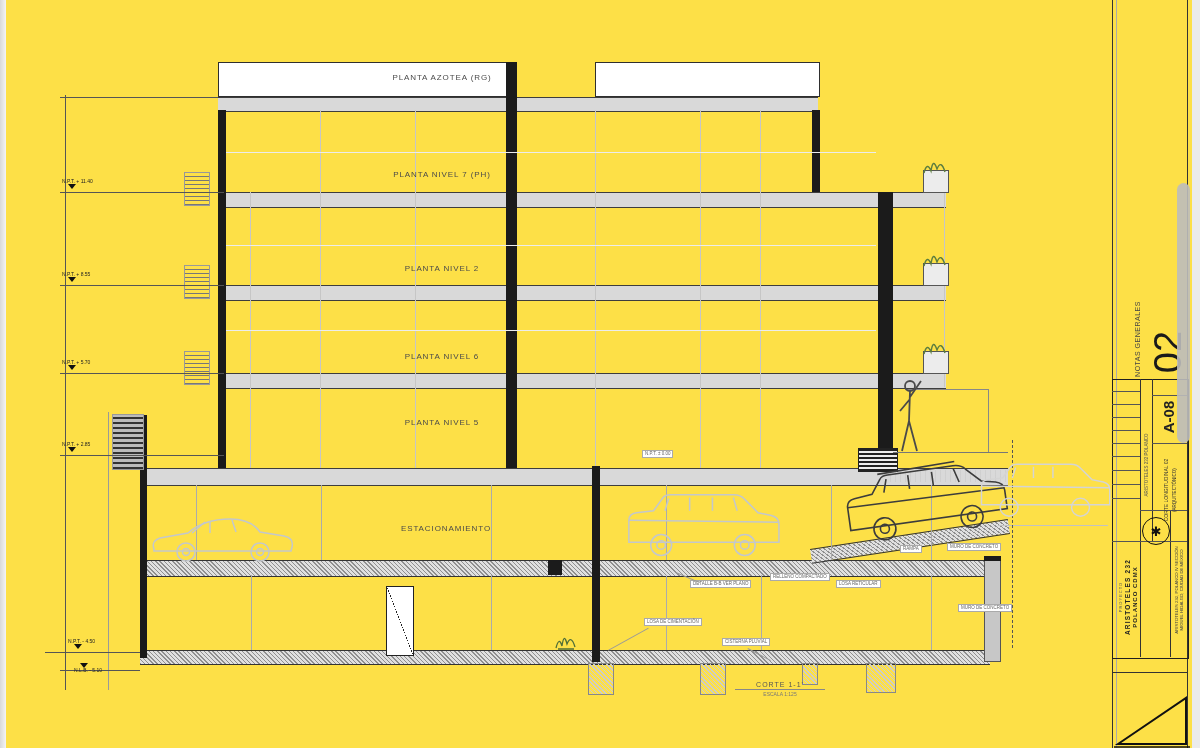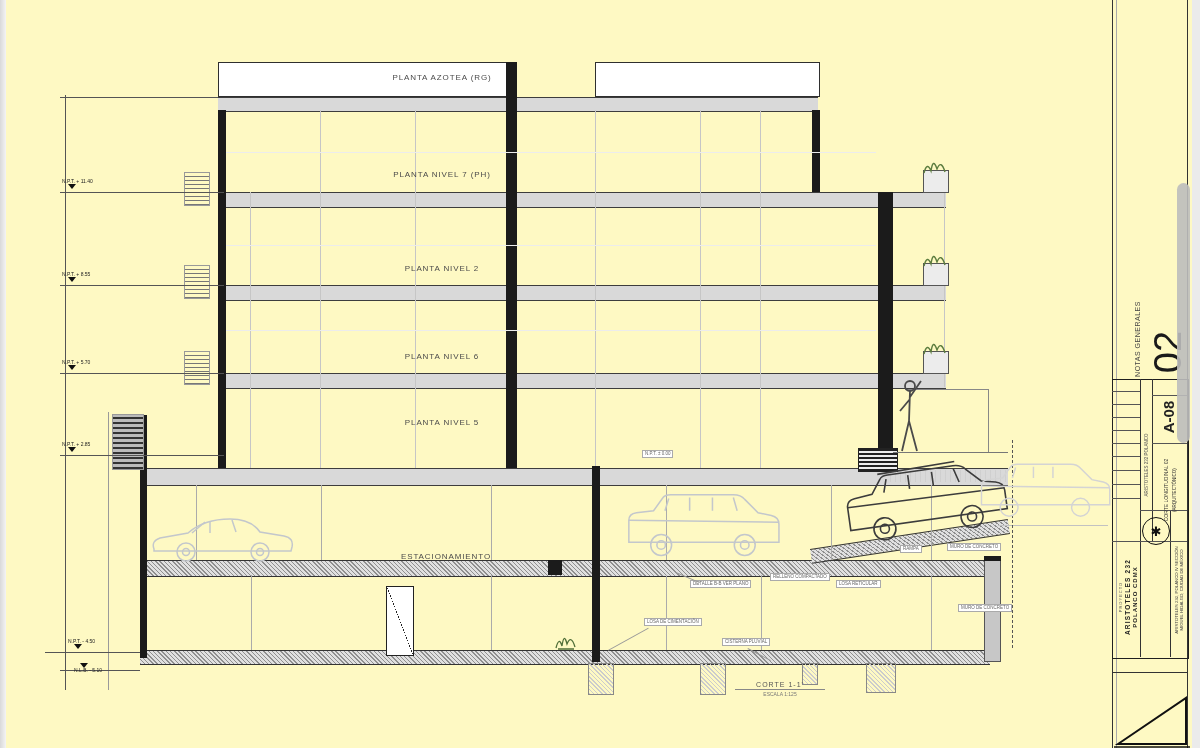--- a/index.html
+++ b/index.html
@@ -3,7 +3,7 @@
 <meta charset="utf-8">
 <style>
   html,body{margin:0;padding:0;background:#fff;font-family:"Liberation Sans",sans-serif;}
-  #sheet{position:relative;width:1200px;height:748px;background:#fef9c3;overflow:hidden;}
+  #sheet{position:relative;width:1200px;height:748px;background:#fde047;overflow:hidden;}
   i{display:block;}
   .abs{position:absolute;}
   .vl{position:absolute;width:1px;background:#8a8a8a;}

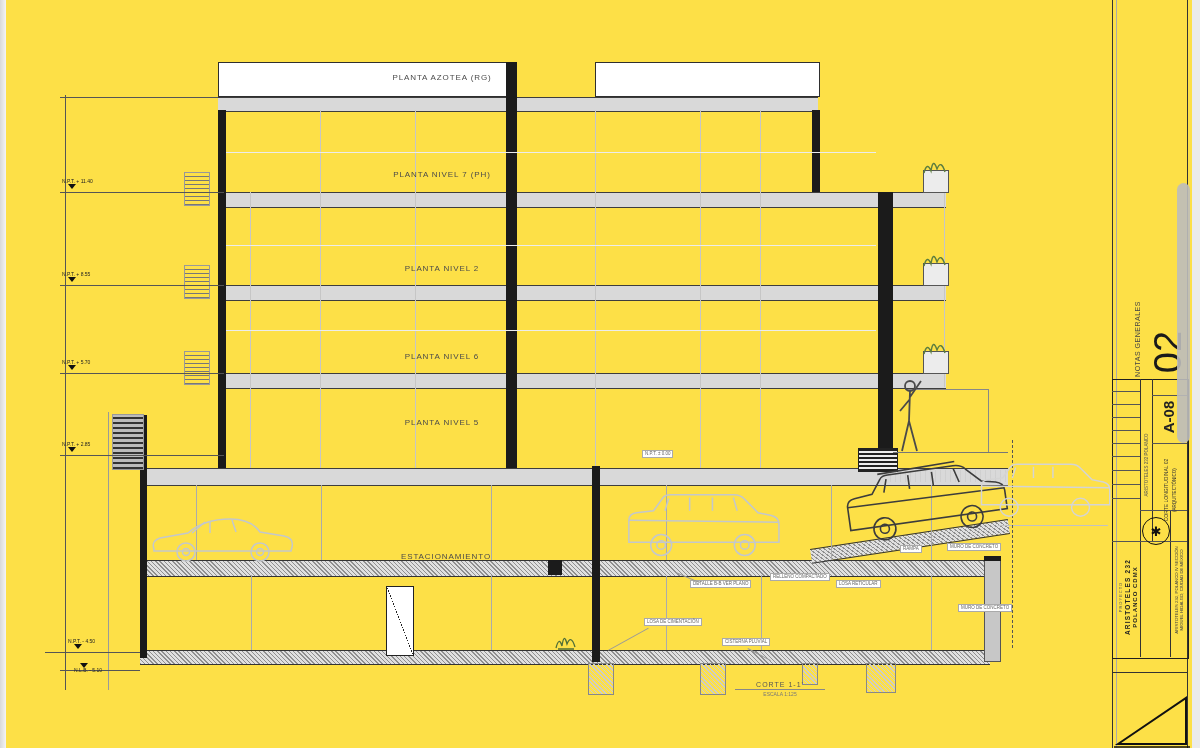--- a/index.html
+++ b/index.html
@@ -134,7 +134,7 @@
     <span class="lbl" style="left:442px;top:264px;">PLANTA NIVEL 2</span>
     <span class="lbl" style="left:442px;top:352px;">PLANTA NIVEL 6</span>
     <span class="lbl" style="left:442px;top:418px;">PLANTA NIVEL 5</span>
-    <span class="lbl" style="left:446px;top:552px;">ESTACIONAMIENTO</span>
+    <span class="lbl" style="left:446px;top:524px;">ESTACIONAMIENTO</span>
 
     <i class="hl" style="left:893px;top:452px;width:115px;background:#777;"></i>
     <i class="hl" style="left:998px;top:525px;width:110px;background:#c2c2c2;"></i>

